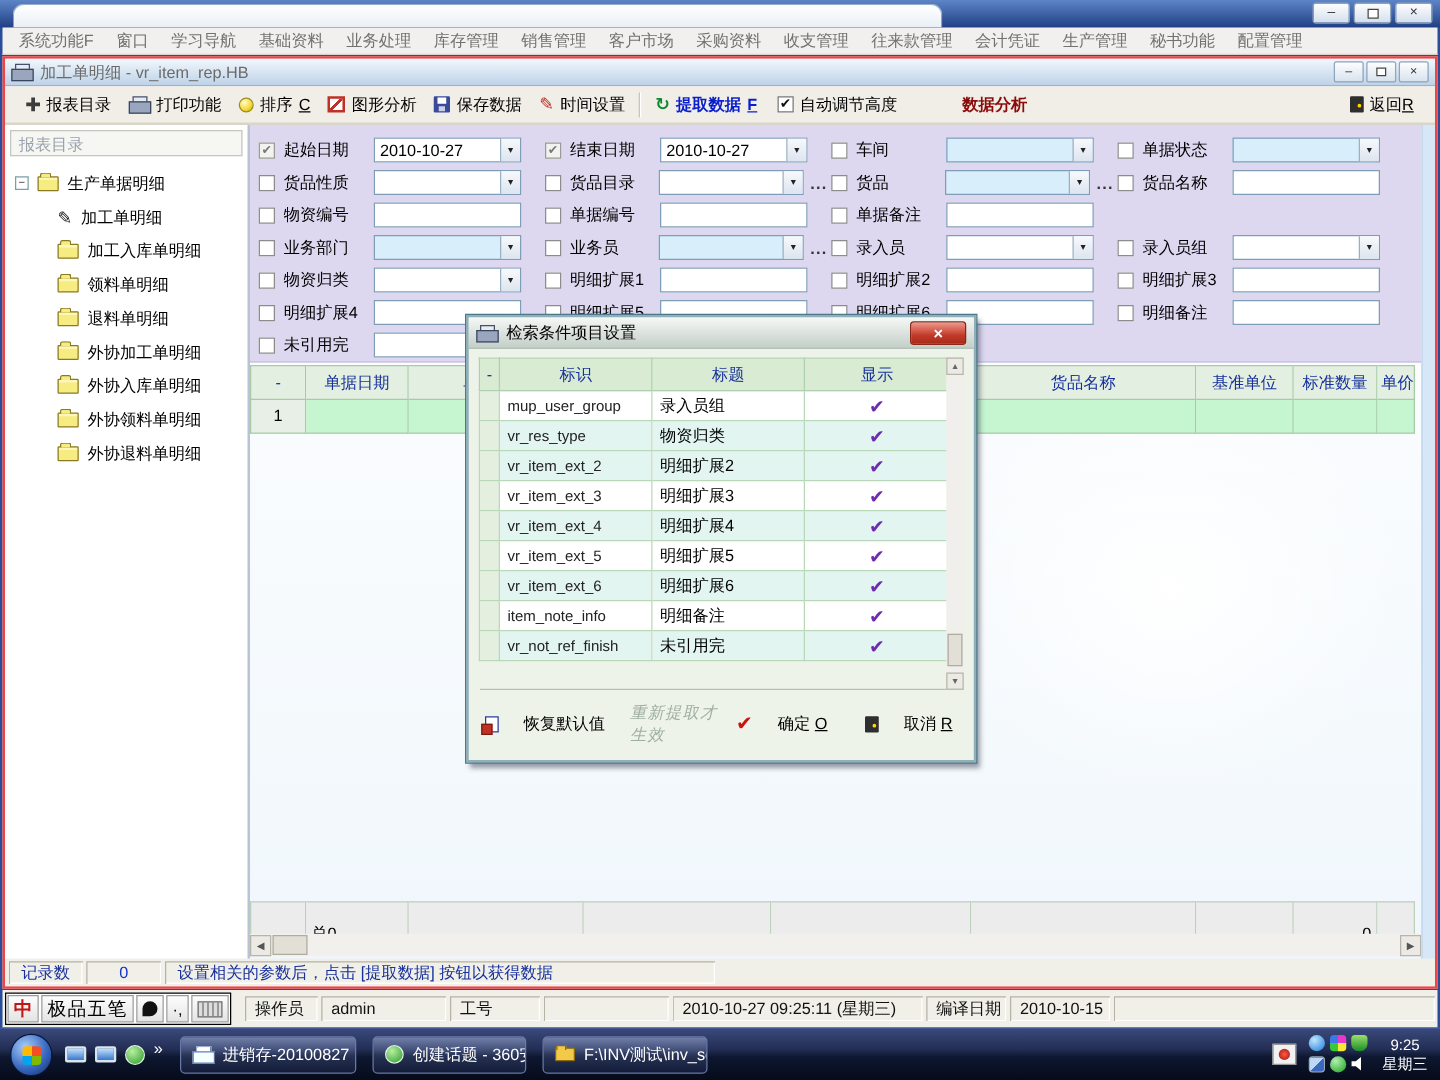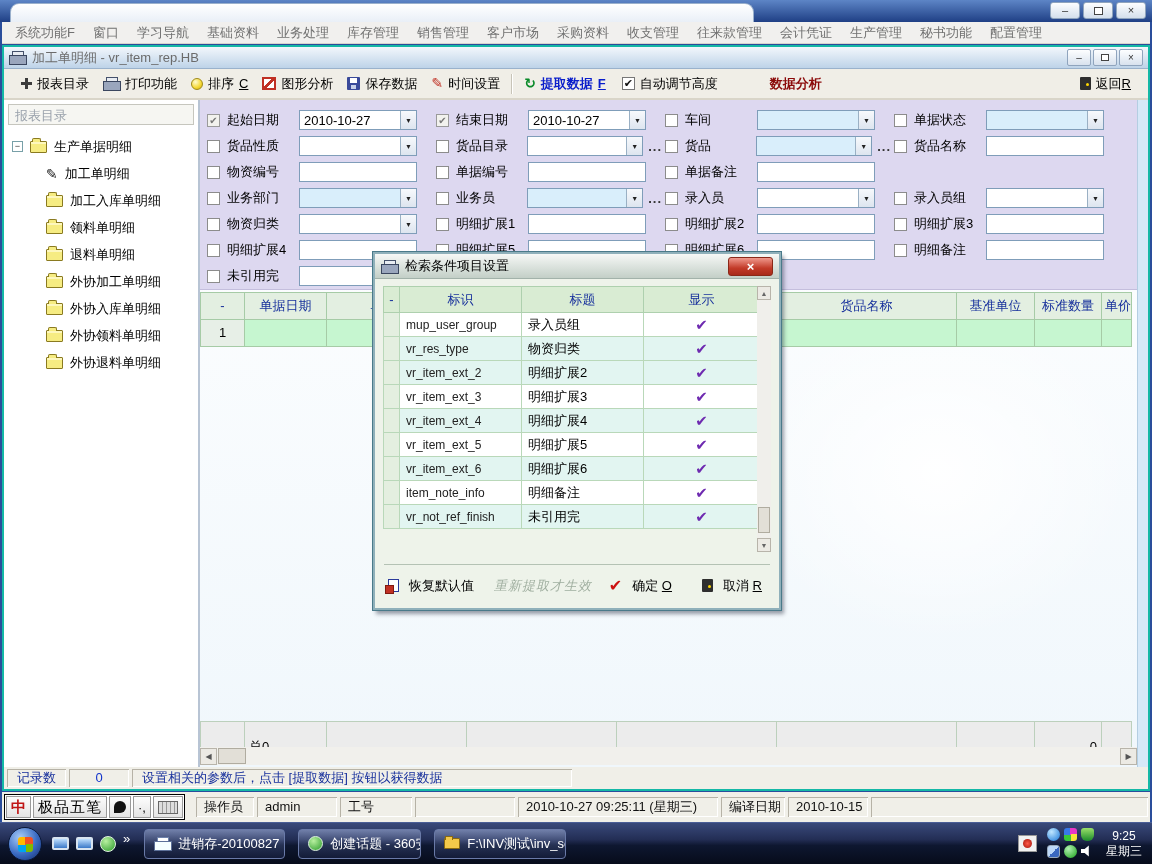--- a/index.html
+++ b/index.html
@@ -15,7 +15,7 @@
   .menubar{position:absolute;top:22px;left:2px;right:2px;height:22px;background:#f1f0ee;border-bottom:1px solid #d8d4cc;display:flex;align-items:center;padding:0 4px}
   .menu-item{padding:2px 9px;color:#717171;white-space:nowrap}
   
-  .mdi{position:absolute;top:45px;left:2px;width:1148px;height:746px;border:2px solid #14b8a6;background:#eef0f4}
+  .mdi{position:absolute;top:45px;left:2px;width:1148px;height:746px;border:2px solid #ef4444;background:#eef0f4}
   .mdi-titlebar{position:absolute;top:0;left:0;right:0;height:22px;background:linear-gradient(#f2f7fc,#bed3e8);border-bottom:1px solid #9ab2cc;display:flex;align-items:center;gap:6px;padding:0 5px;color:#6b6b6b}
   .mdi-controls{margin-left:auto;display:flex;gap:2px}
   .mdi-btn{width:24px;height:17px;background:linear-gradient(#fdfeff,#d8e2ee);border:1px solid #8fa4bd;border-radius:2px;display:flex;align-items:center;justify-content:center;font-size:10px;color:#333}

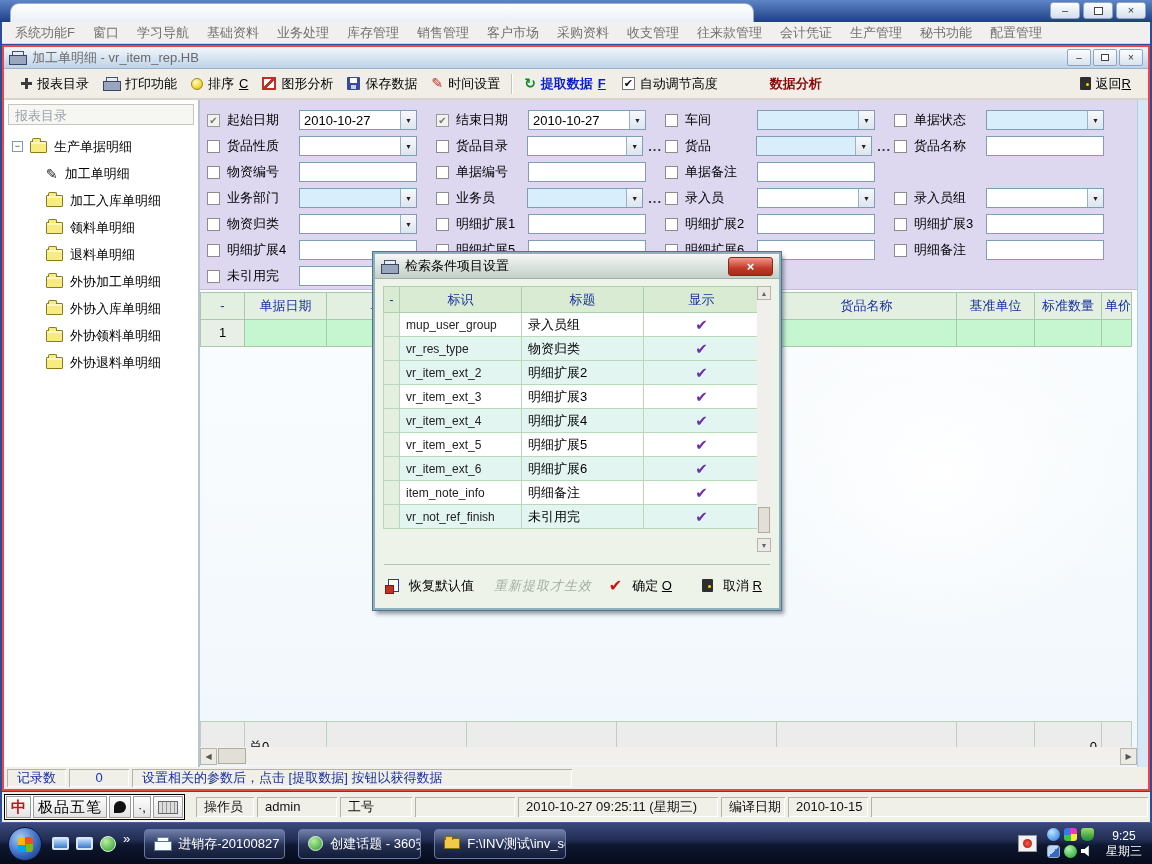--- a/index.html
+++ b/index.html
@@ -147,7 +147,7 @@
   .dv-fill{flex:1}
   .dv-thumb{width:12px;height:26px;background:#e2dfd7;border:1px solid #b0aca0;margin-bottom:5px}
   .dlg-footer{position:absolute;left:9px;right:9px;bottom:11px;border-top:1px solid #b4c2b4;padding-top:9px;display:flex;align-items:center}
-  .dlg-btn{display:flex;align-items:center;gap:10px;padding:2px 4px;white-space:nowrap}
+  .dlg-btn{display:flex;align-items:center;gap:20px;padding:2px 4px;white-space:nowrap}
   .restore-icon{position:relative;width:11px;height:13px;background:#fff;border:1px solid #2a3a9a}
   .restore-icon::after{content:"";position:absolute;left:-4px;bottom:-3px;width:7px;height:7px;background:#c03024;border:1px solid #801a10}
   .dlg-note{color:#9fae9f;font-style:italic;margin-left:16px;letter-spacing:1px}

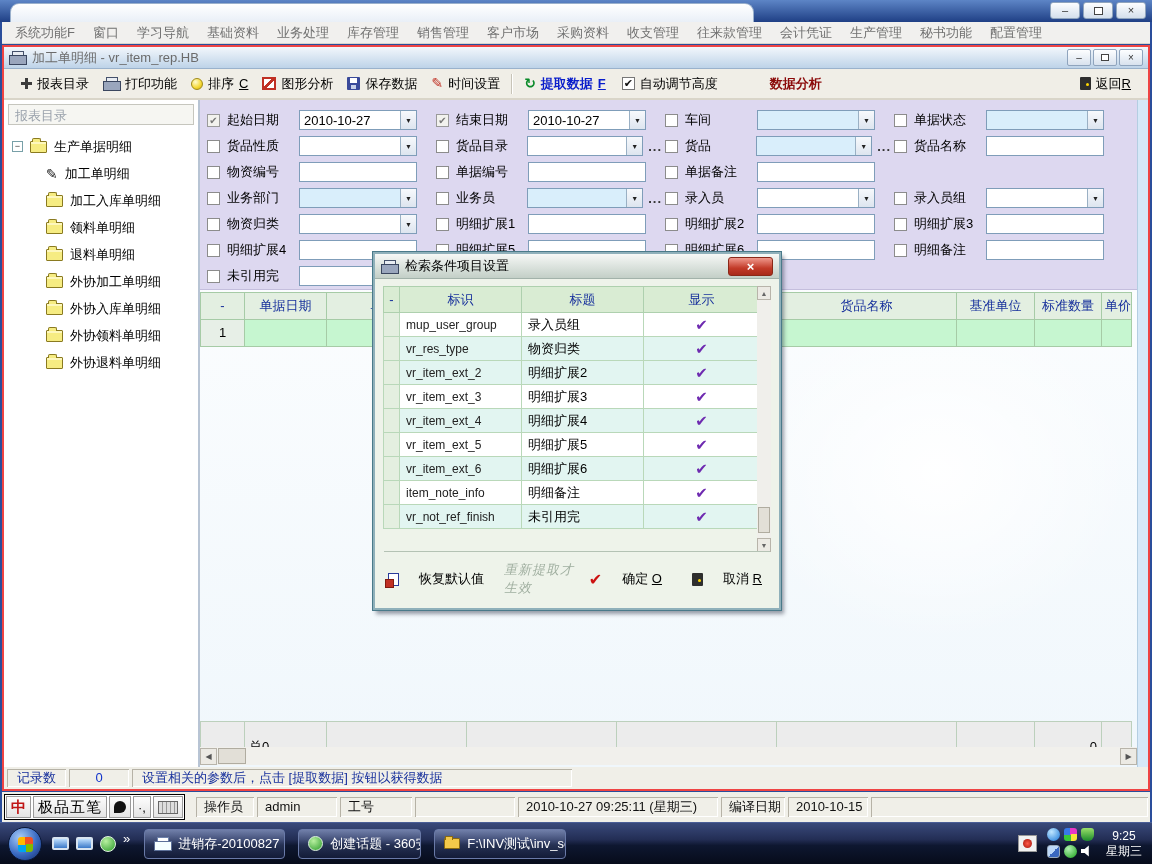--- a/index.html
+++ b/index.html
@@ -564,7 +564,7 @@
     </div>
     <span id="footer-cells" style="display:flex;align-items:center;gap:3px;flex:1">
         <span class="ft-cell" style="width: 58px;">操作员</span>
-        <span class="ft-cell" style="width: 80px;">admin</span>
+        <span class="ft-cell" style="width: 100px;">admin</span>
         <span class="ft-cell" style="width: 72px;">工号</span>
         <span class="ft-cell" style="width: 100px;"></span>
         <span class="ft-cell" style="width: 200px;">2010-10-27 09:25:11 (星期三)</span>

